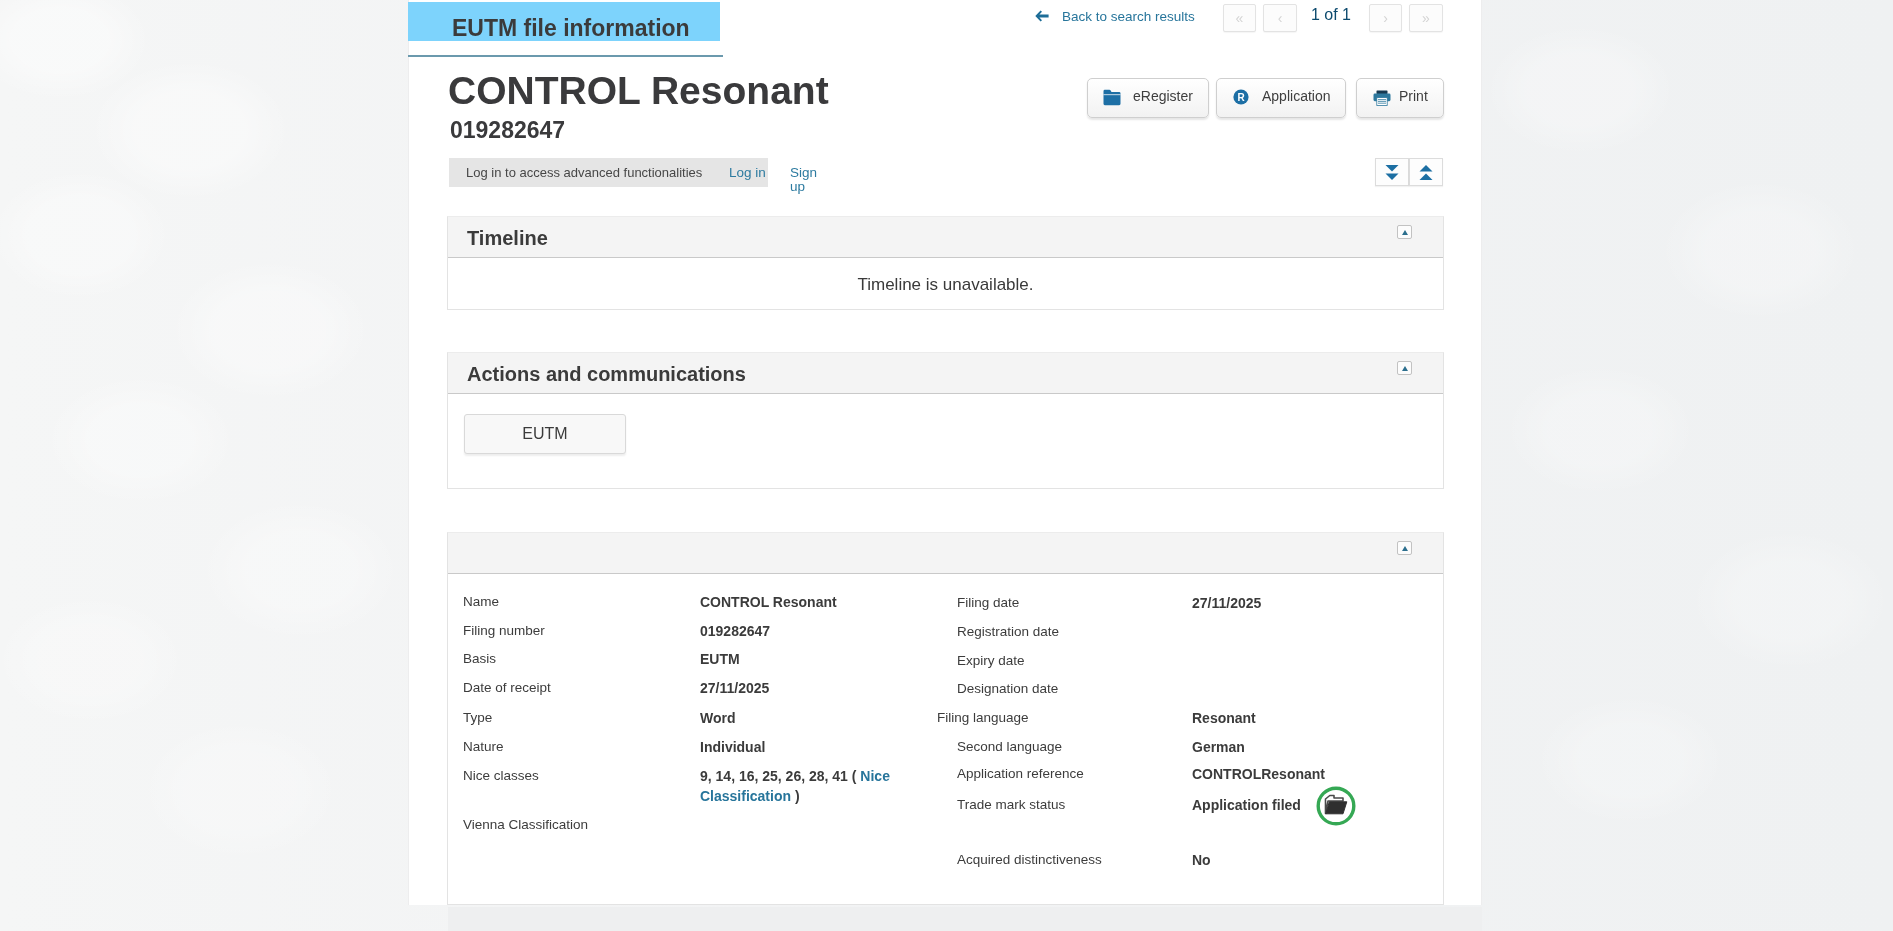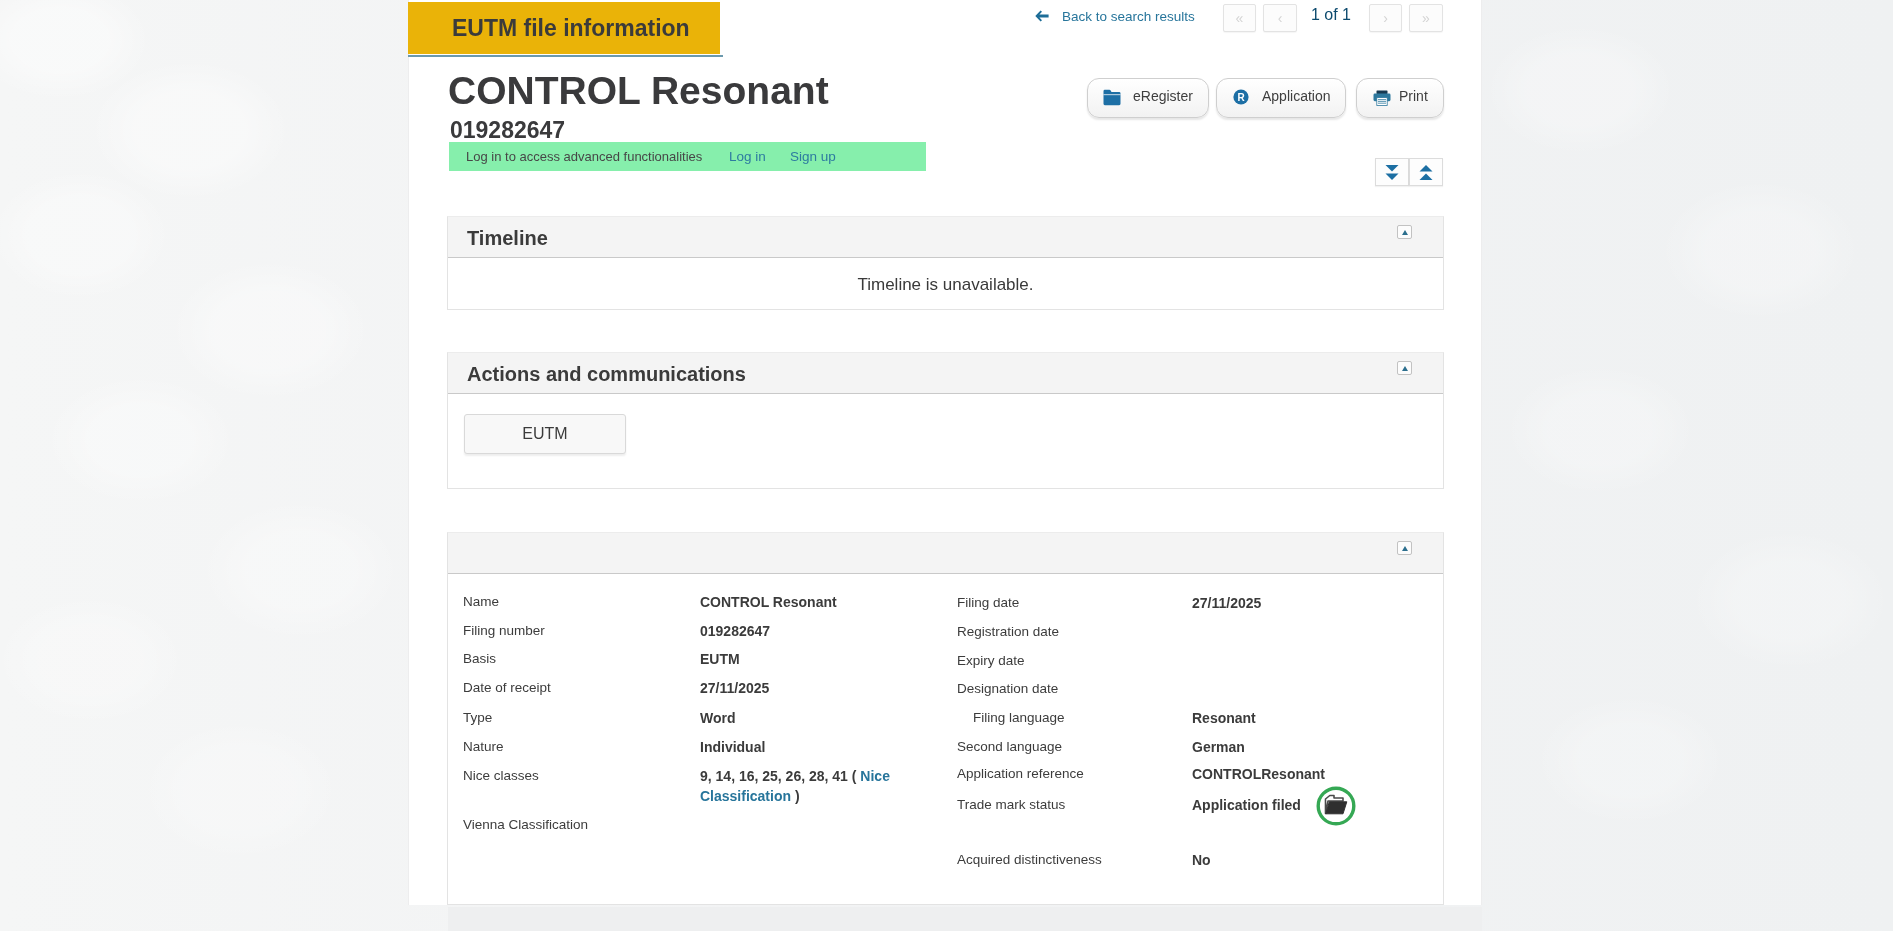--- a/index.html
+++ b/index.html
@@ -28,7 +28,7 @@
 #graybottom { position:absolute; left:448px; top:907px; width:1034px; height:24px; background:#eeeff0; }
 
 
-#tab { position:absolute; left:408px; top:2px; width:312px; height:52px; background:#eab308; }
+#tab { position:absolute; left:408px; top:2px; width:312px; height:39px; background:#7dd3fc; }
 #tab span { position:absolute; left:44px; top:13px; font-size:23px; font-weight:700; color:#3b3b3b; }
 #tabline { position:absolute; left:408px; top:55px; width:315px; height:2px; background:#6b99ad; }
 

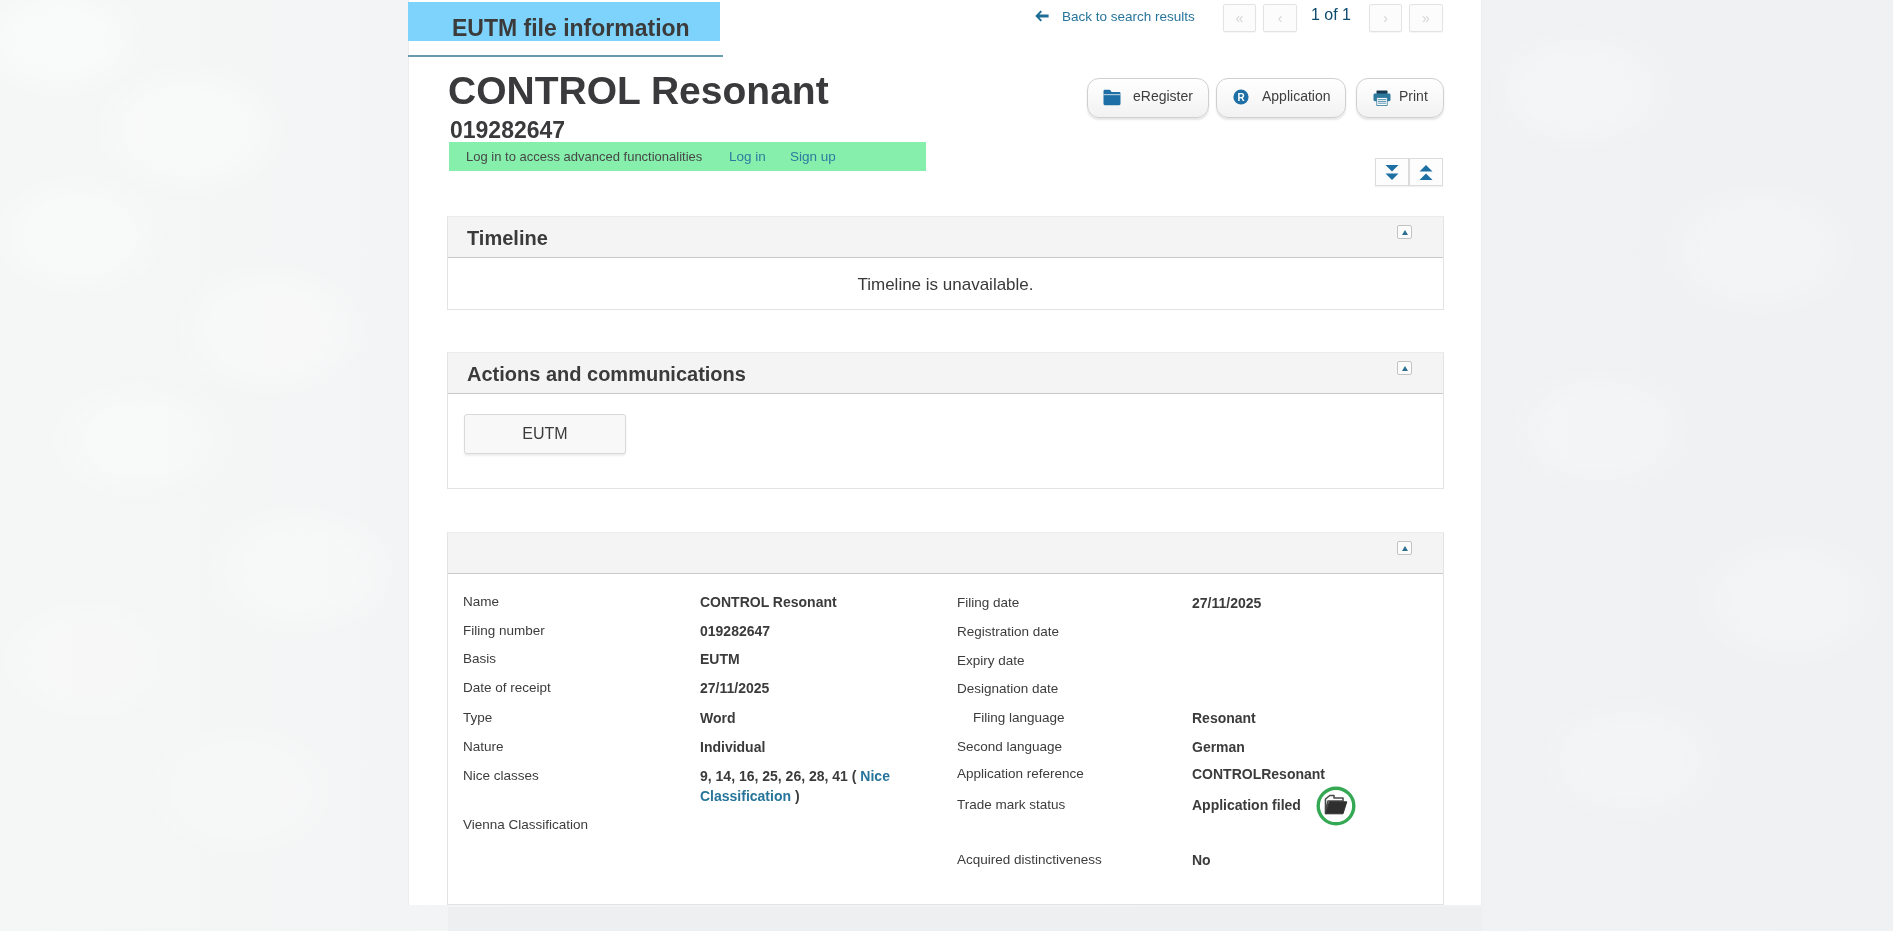--- a/index.html
+++ b/index.html
@@ -42,7 +42,7 @@
 #appnum { position:absolute; left:450px; top:119px; font-size:23px; font-weight:700; color:#3a3a3c; line-height:23px;}
 
 
-.actbtn { position:absolute; top:78px; height:40px; background:linear-gradient(#ffffff,#f2f2f2); border:1px solid #cfcfcf; border-radius:12px; box-shadow:0 2px 2px rgba(0,0,0,.10); font-size:14px; color:#3e3e3e; }
+.actbtn { position:absolute; top:78px; height:40px; background:linear-gradient(#ffffff,#f2f2f2); border:1px solid #cfcfcf; border-radius:5px; box-shadow:0 2px 2px rgba(0,0,0,.10); font-size:14px; color:#3e3e3e; }
 .actbtn .lbl { position:absolute; top:10px; line-height:14px; }
 
 

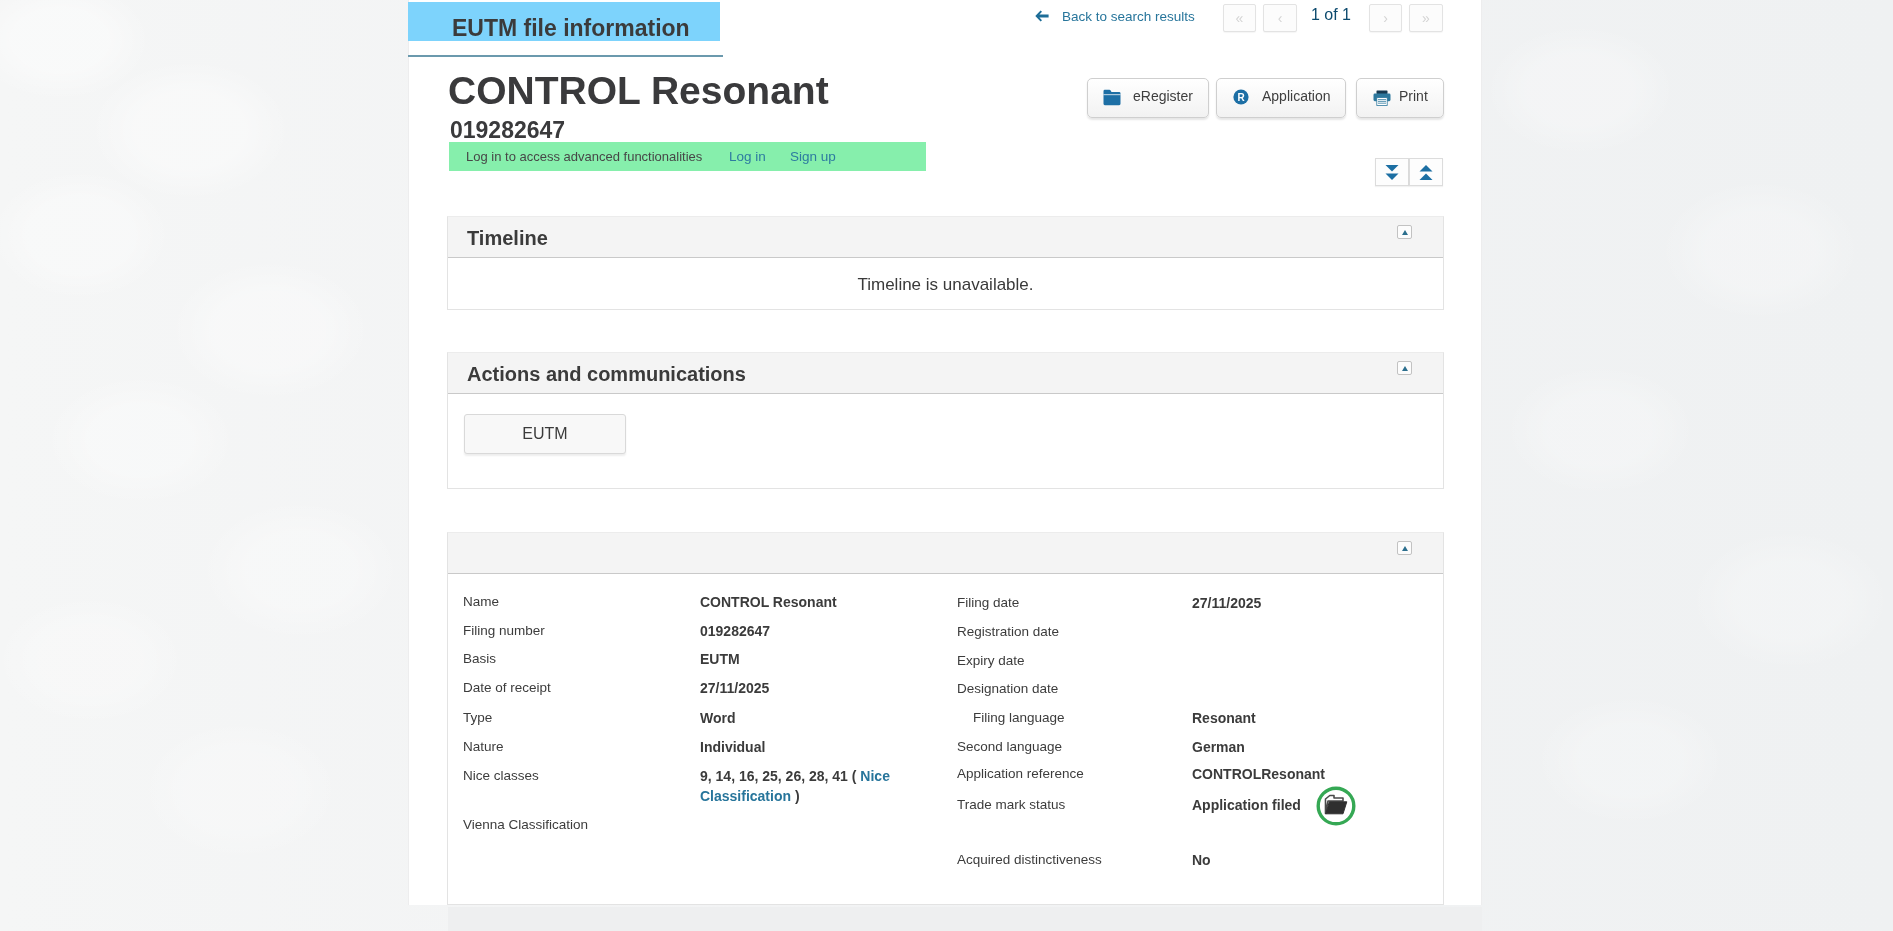--- a/index.html
+++ b/index.html
@@ -46,7 +46,7 @@
 .actbtn .lbl { position:absolute; top:10px; line-height:14px; }
 
 
-#ybar { position:absolute; left:449px; top:142px; width:477px; height:29px; background:#86efac; font-size:13px; }
+#ybar { position:absolute; left:449px; top:158px; width:319px; height:29px; background:#e5e5e5; font-size:13px; }
 #ybar .t1 { position:absolute; left:17px; top:8px; color:#474747; line-height:13px; }
 #ybar a { color:#2d7ba0; text-decoration:none; font-size:13.5px; line-height:13.5px; }
 #ybar .t2 { position:absolute; left:280px; top:8px; }

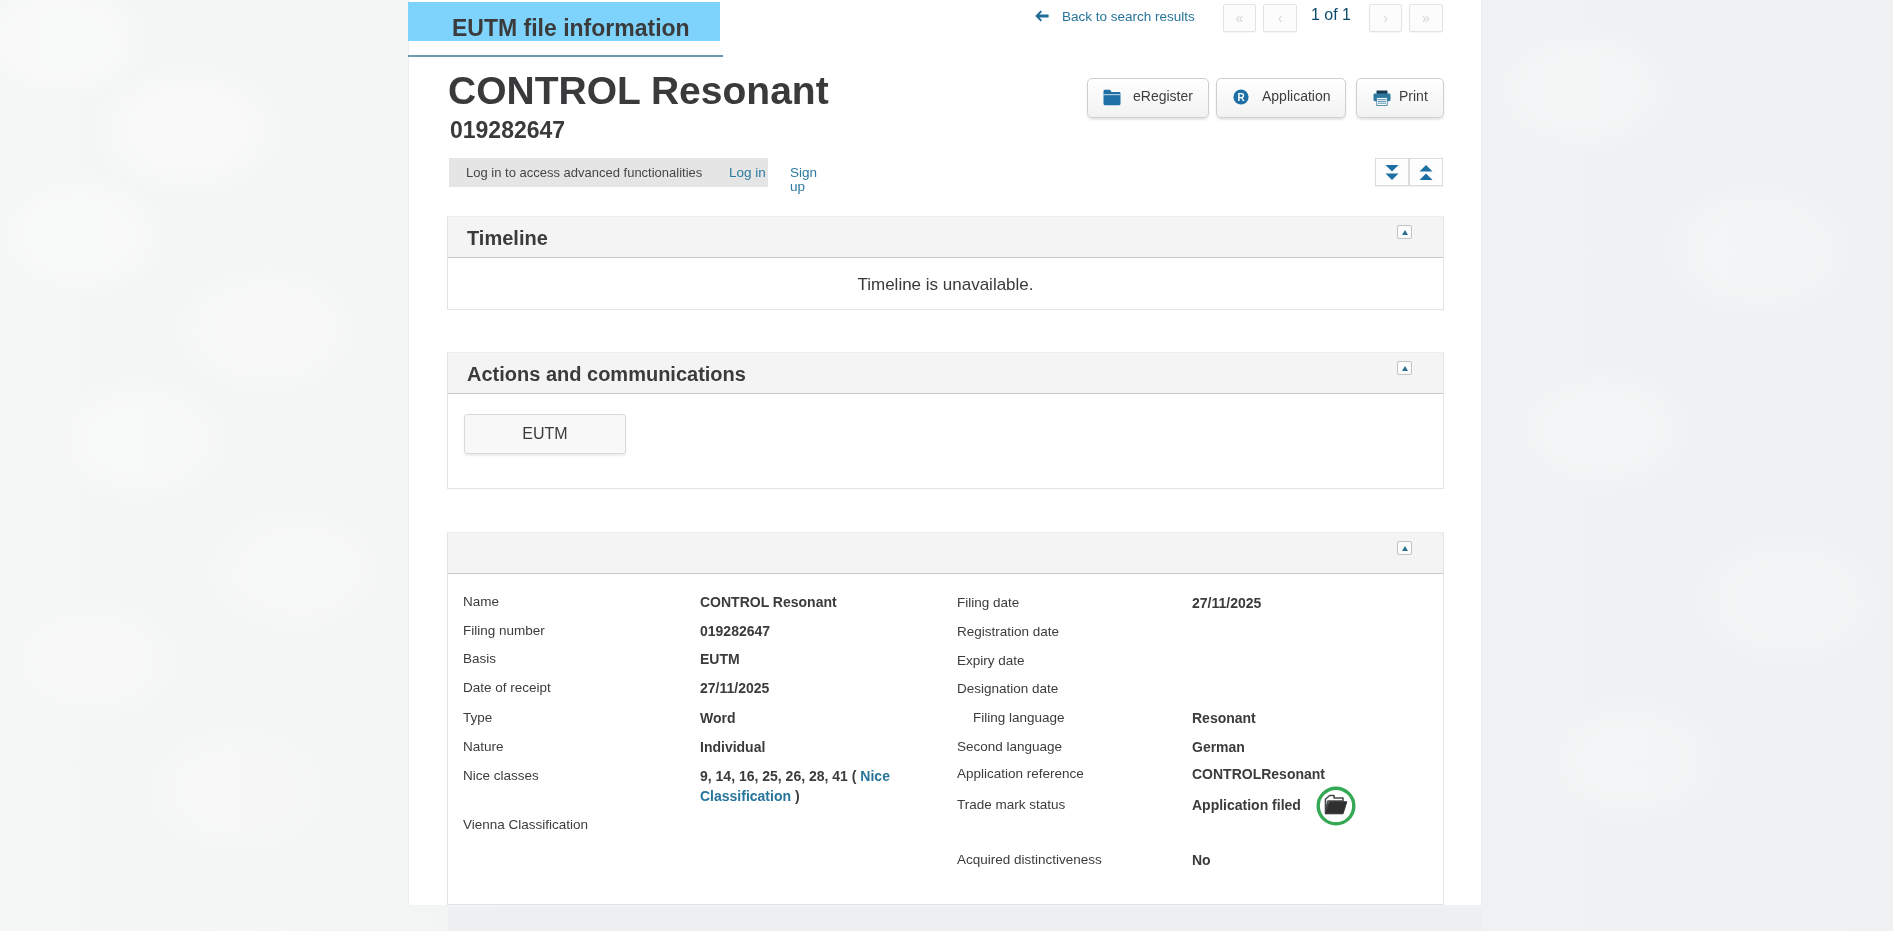--- a/index.html
+++ b/index.html
@@ -184,7 +184,7 @@
 
 <div class="lb" style="left:463px;top:711px;">Type</div>
 <div class="vl" style="left:700px;top:711px;">Word</div>
-<div class="lb" style="left:973px;top:711px;">Filing language</div>
+<div class="lb" style="left:937px;top:711px;">Filing language</div>
 <div class="vl" style="left:1192px;top:711px;">Resonant</div>
 
 <div class="lb" style="left:463px;top:740px;">Nature</div>

